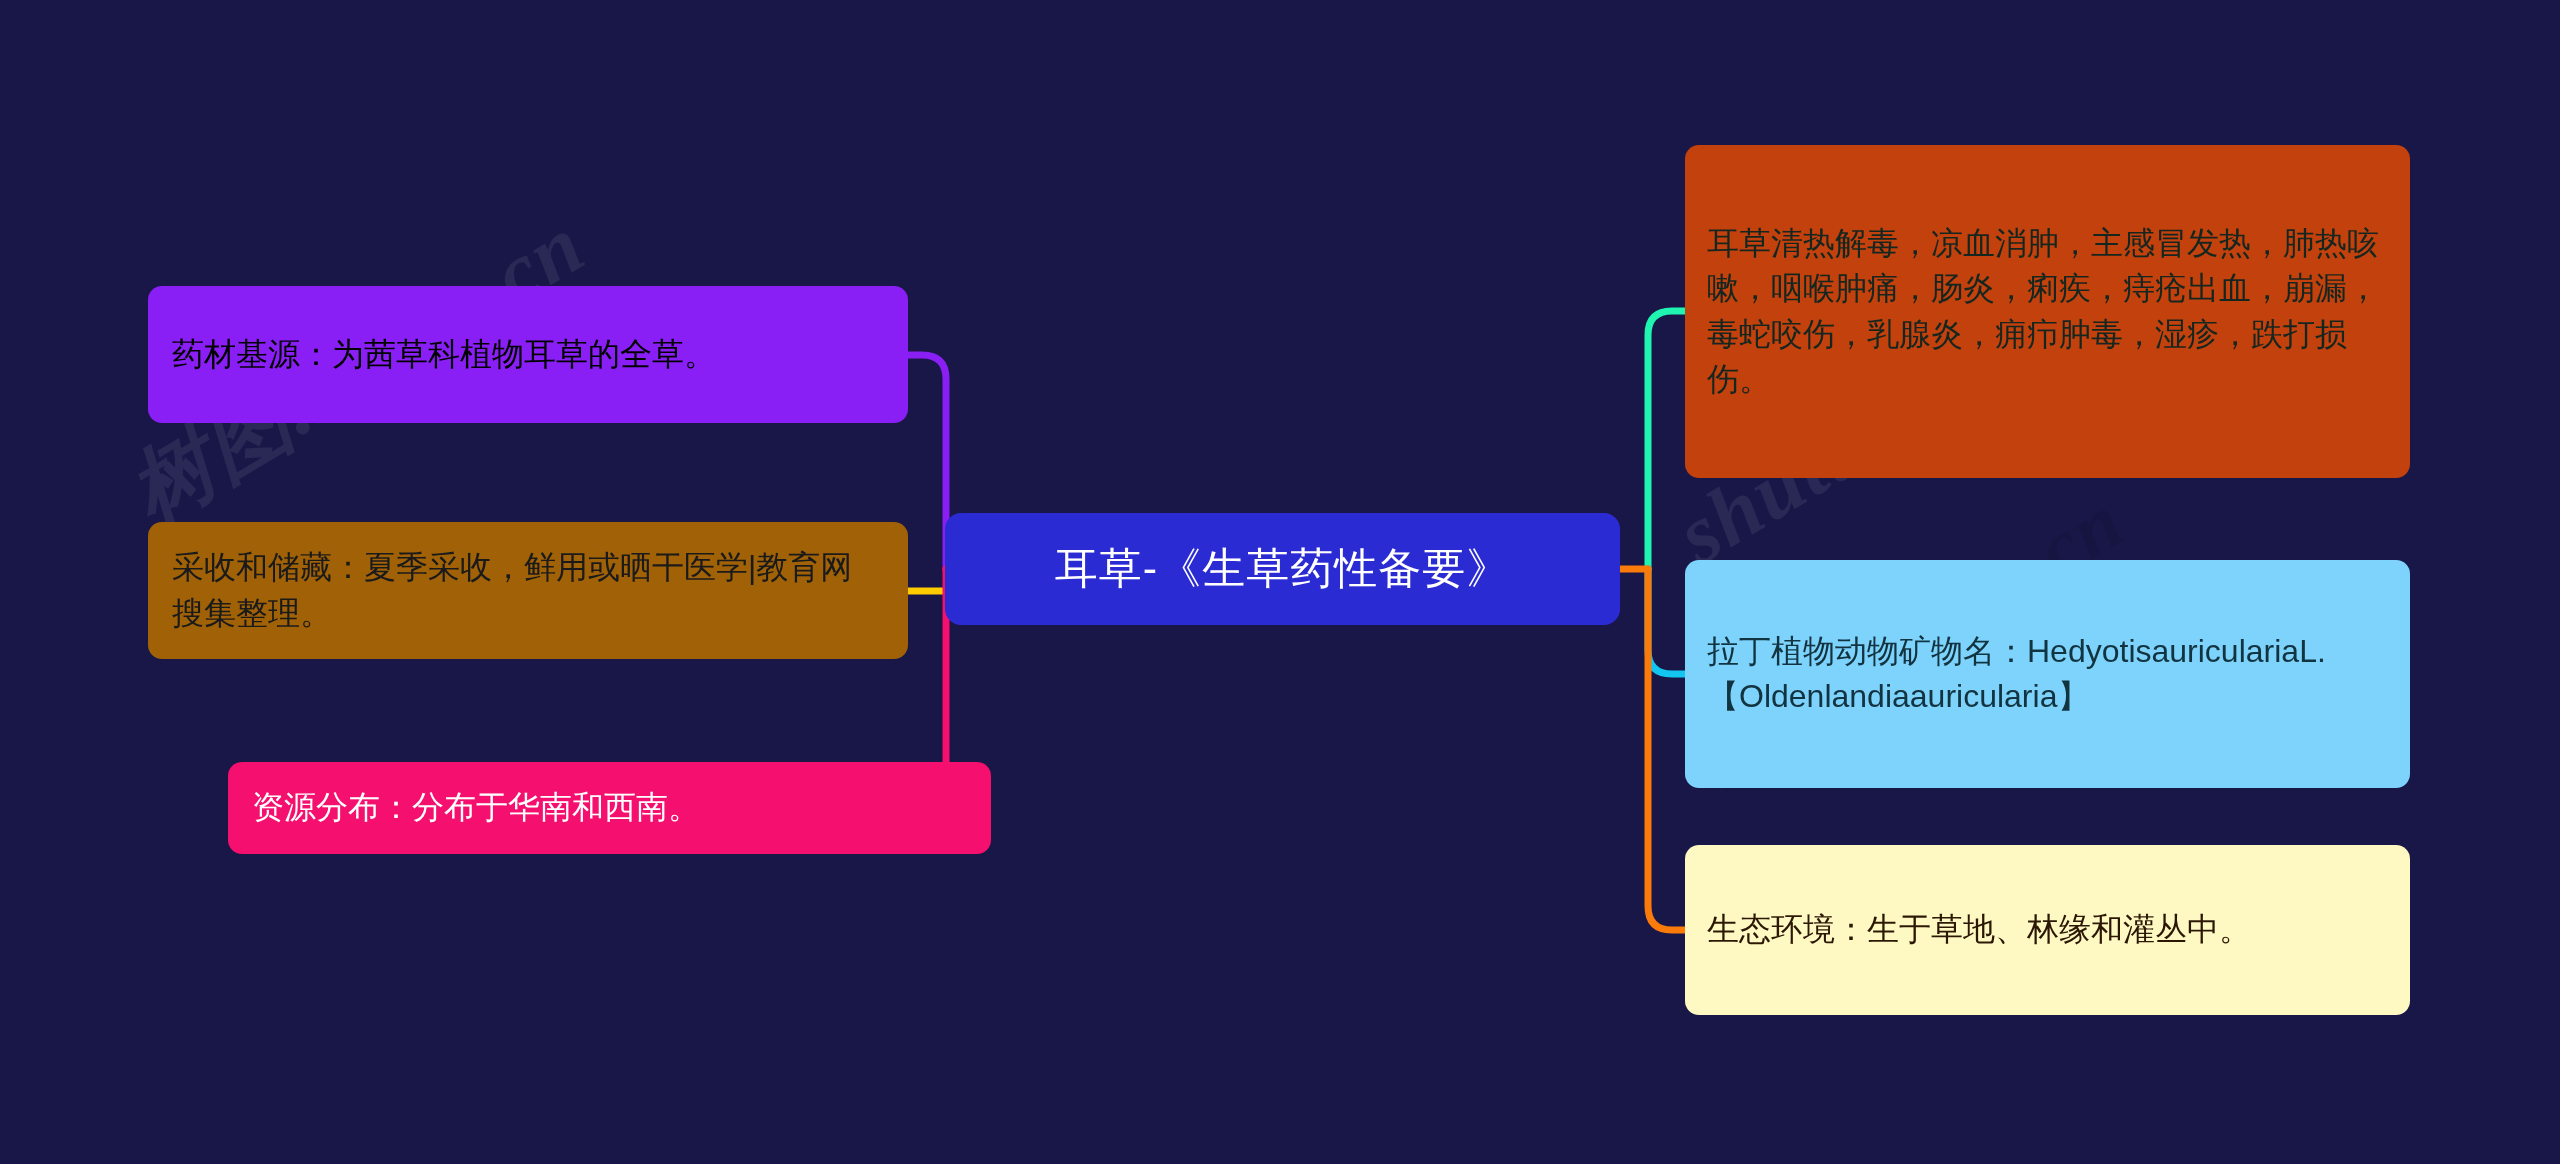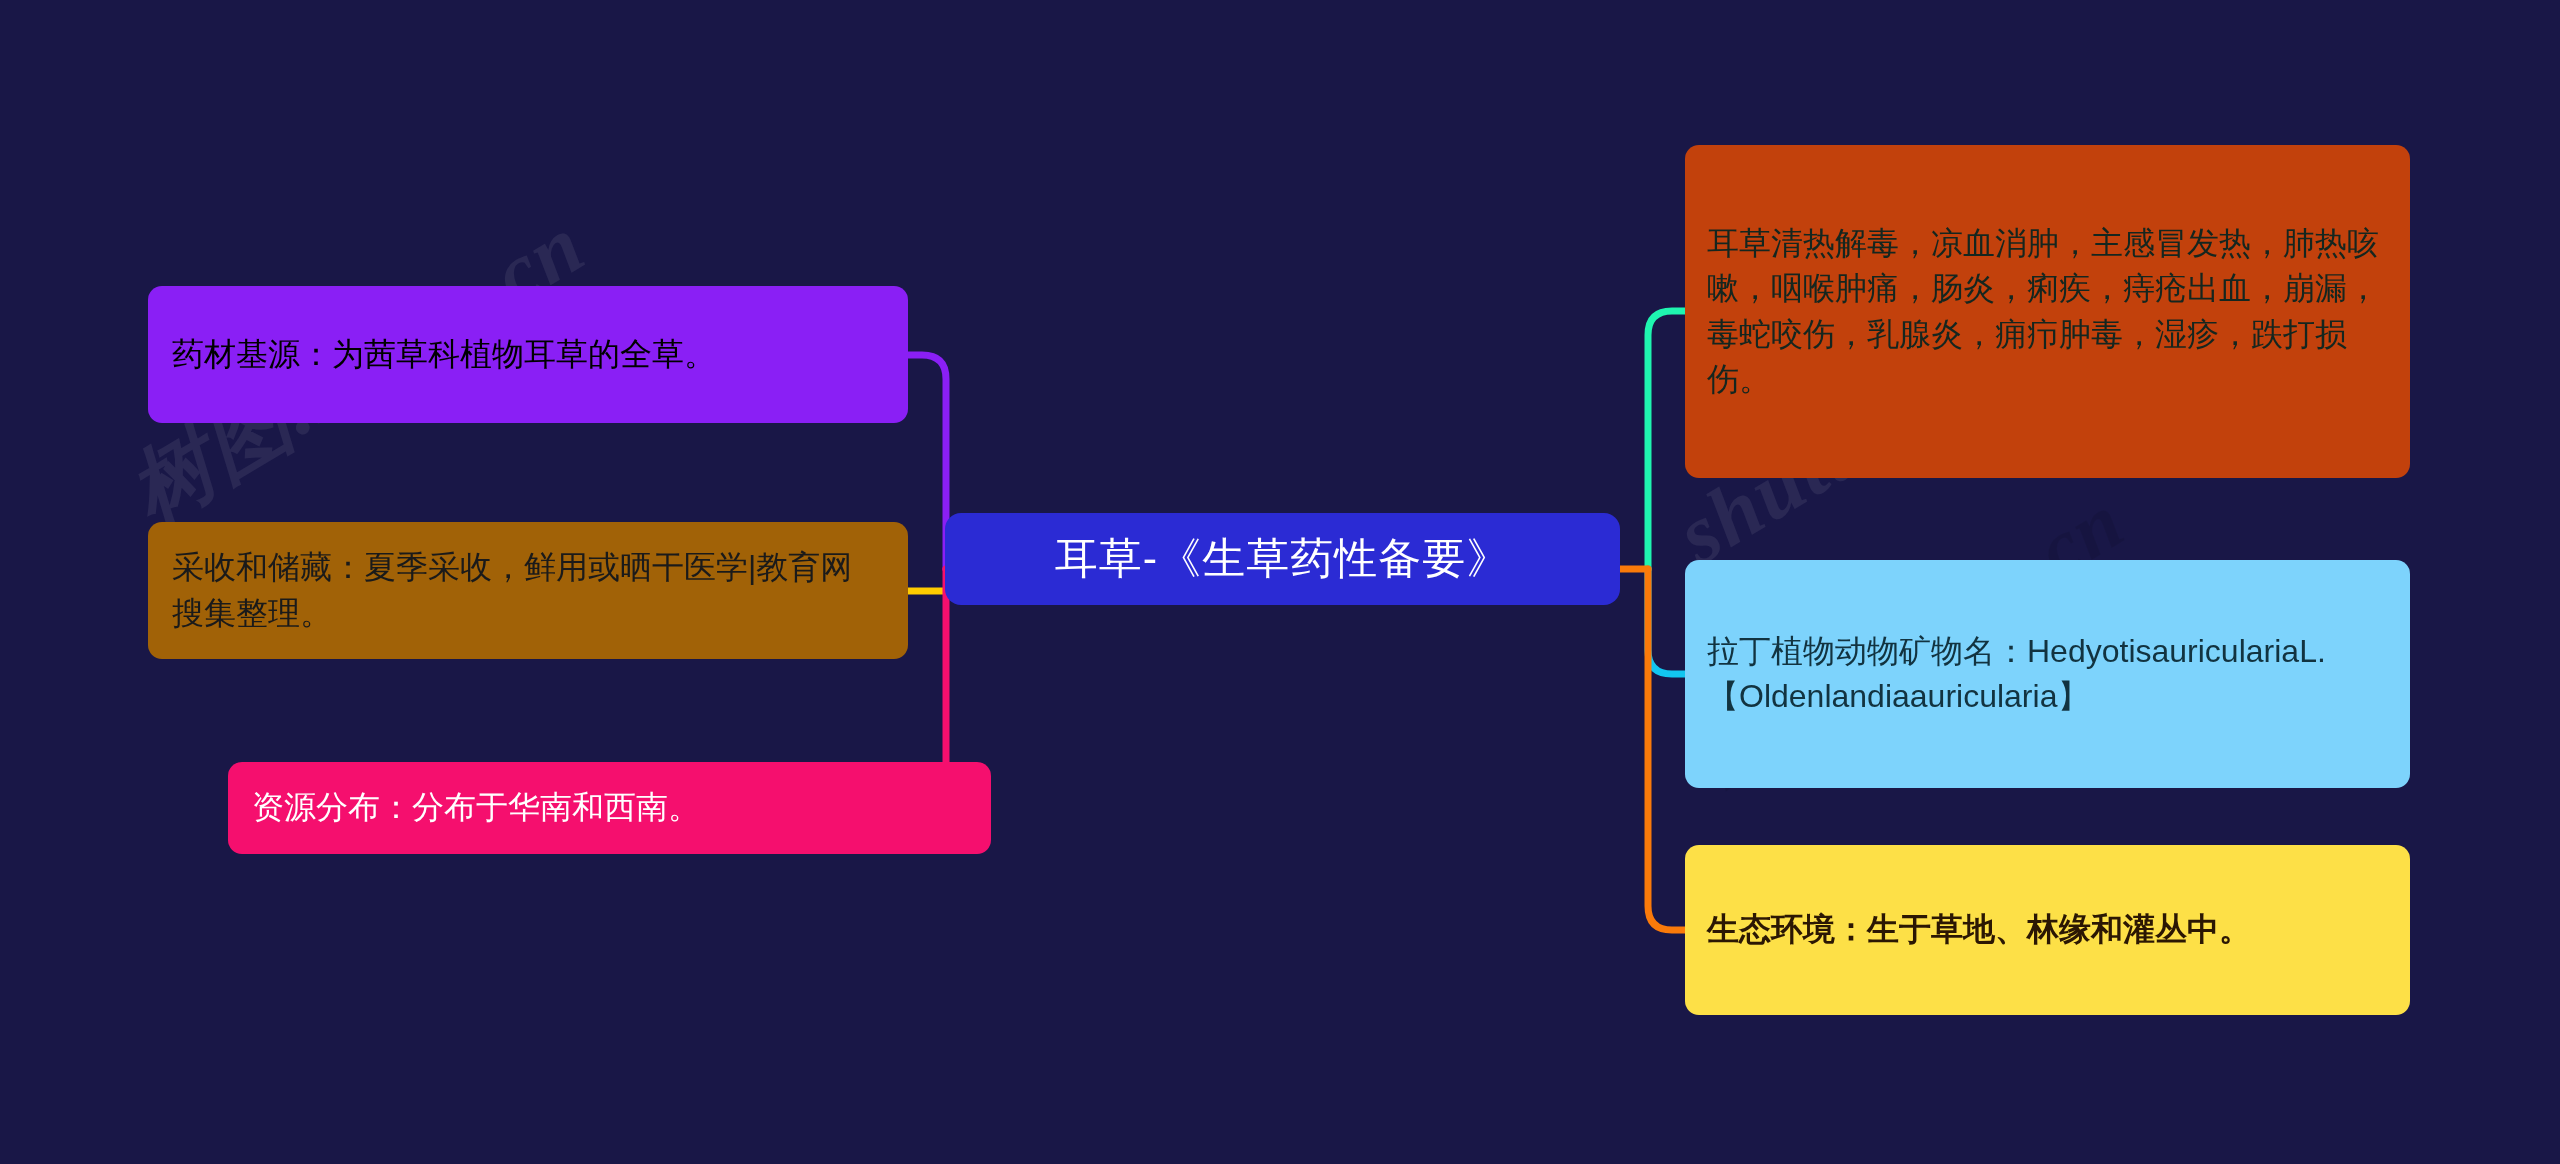--- a/index.html
+++ b/index.html
@@ -88,7 +88,7 @@
     left: 945px;
     top: 513px;
     width: 675px;
-    height: 92px;
+    height: 112px;
     background: #2B2BD4;
     border-radius: 16px;
     justify-content: flex-start;

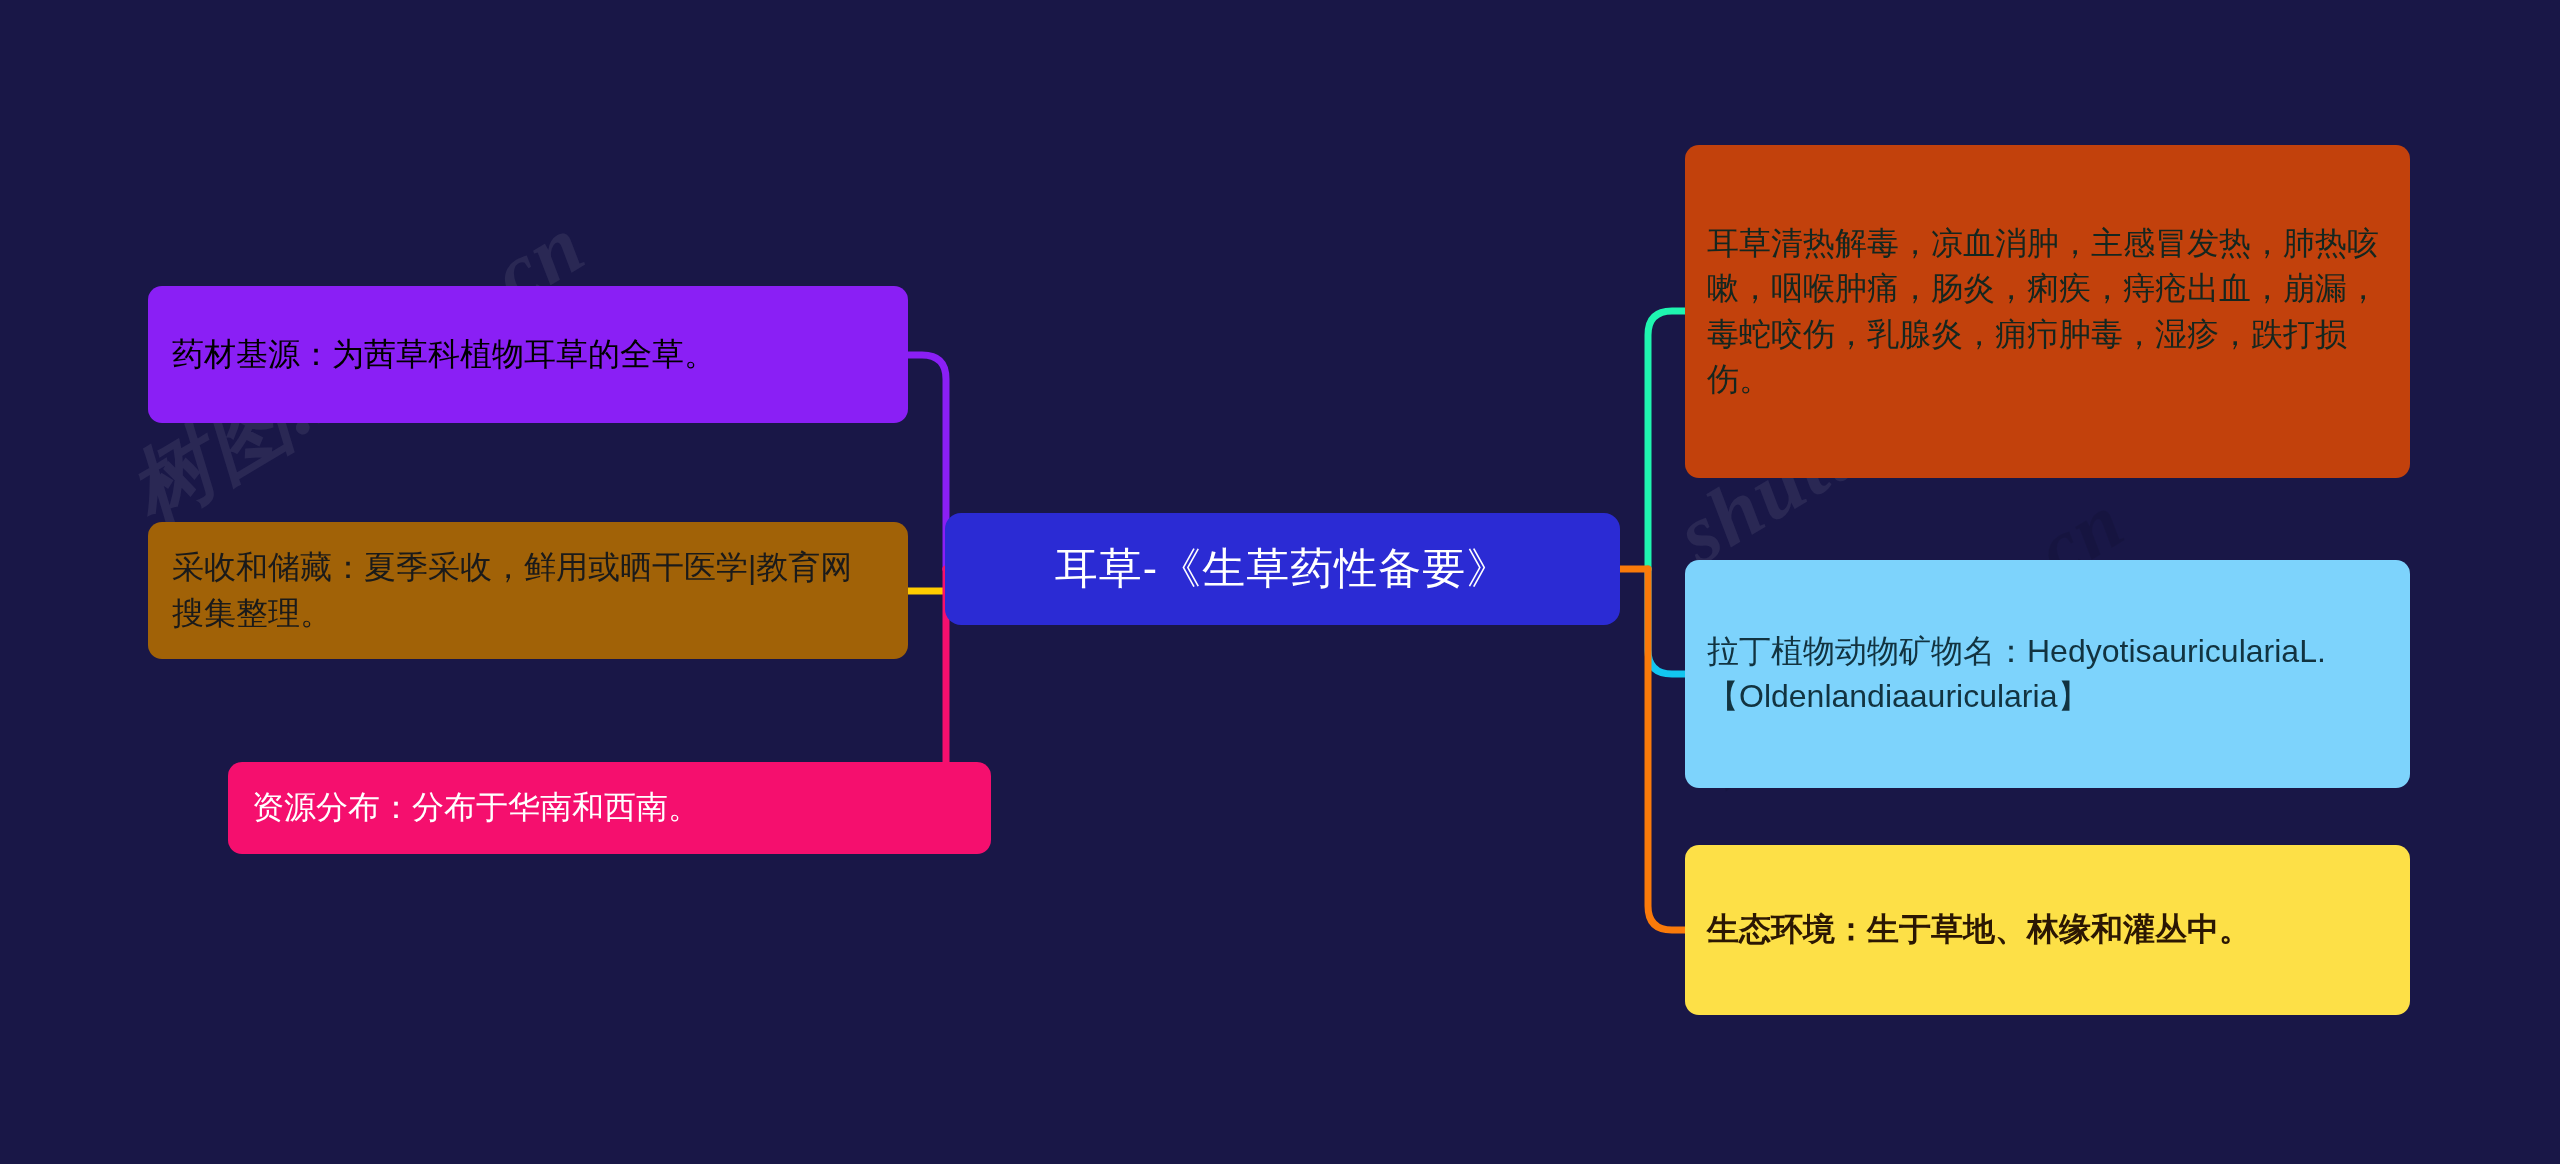--- a/index.html
+++ b/index.html
@@ -157,9 +157,8 @@
     top: 845px;
     width: 725px;
     height: 170px;
-    background: #fde047;
+    background: #fef9c3;
     padding: 16px 22px;
-    font-weight: bold;
   }
   #node-habitat .txt { color: #2B1703; font-size: 32px; }
 </style>

